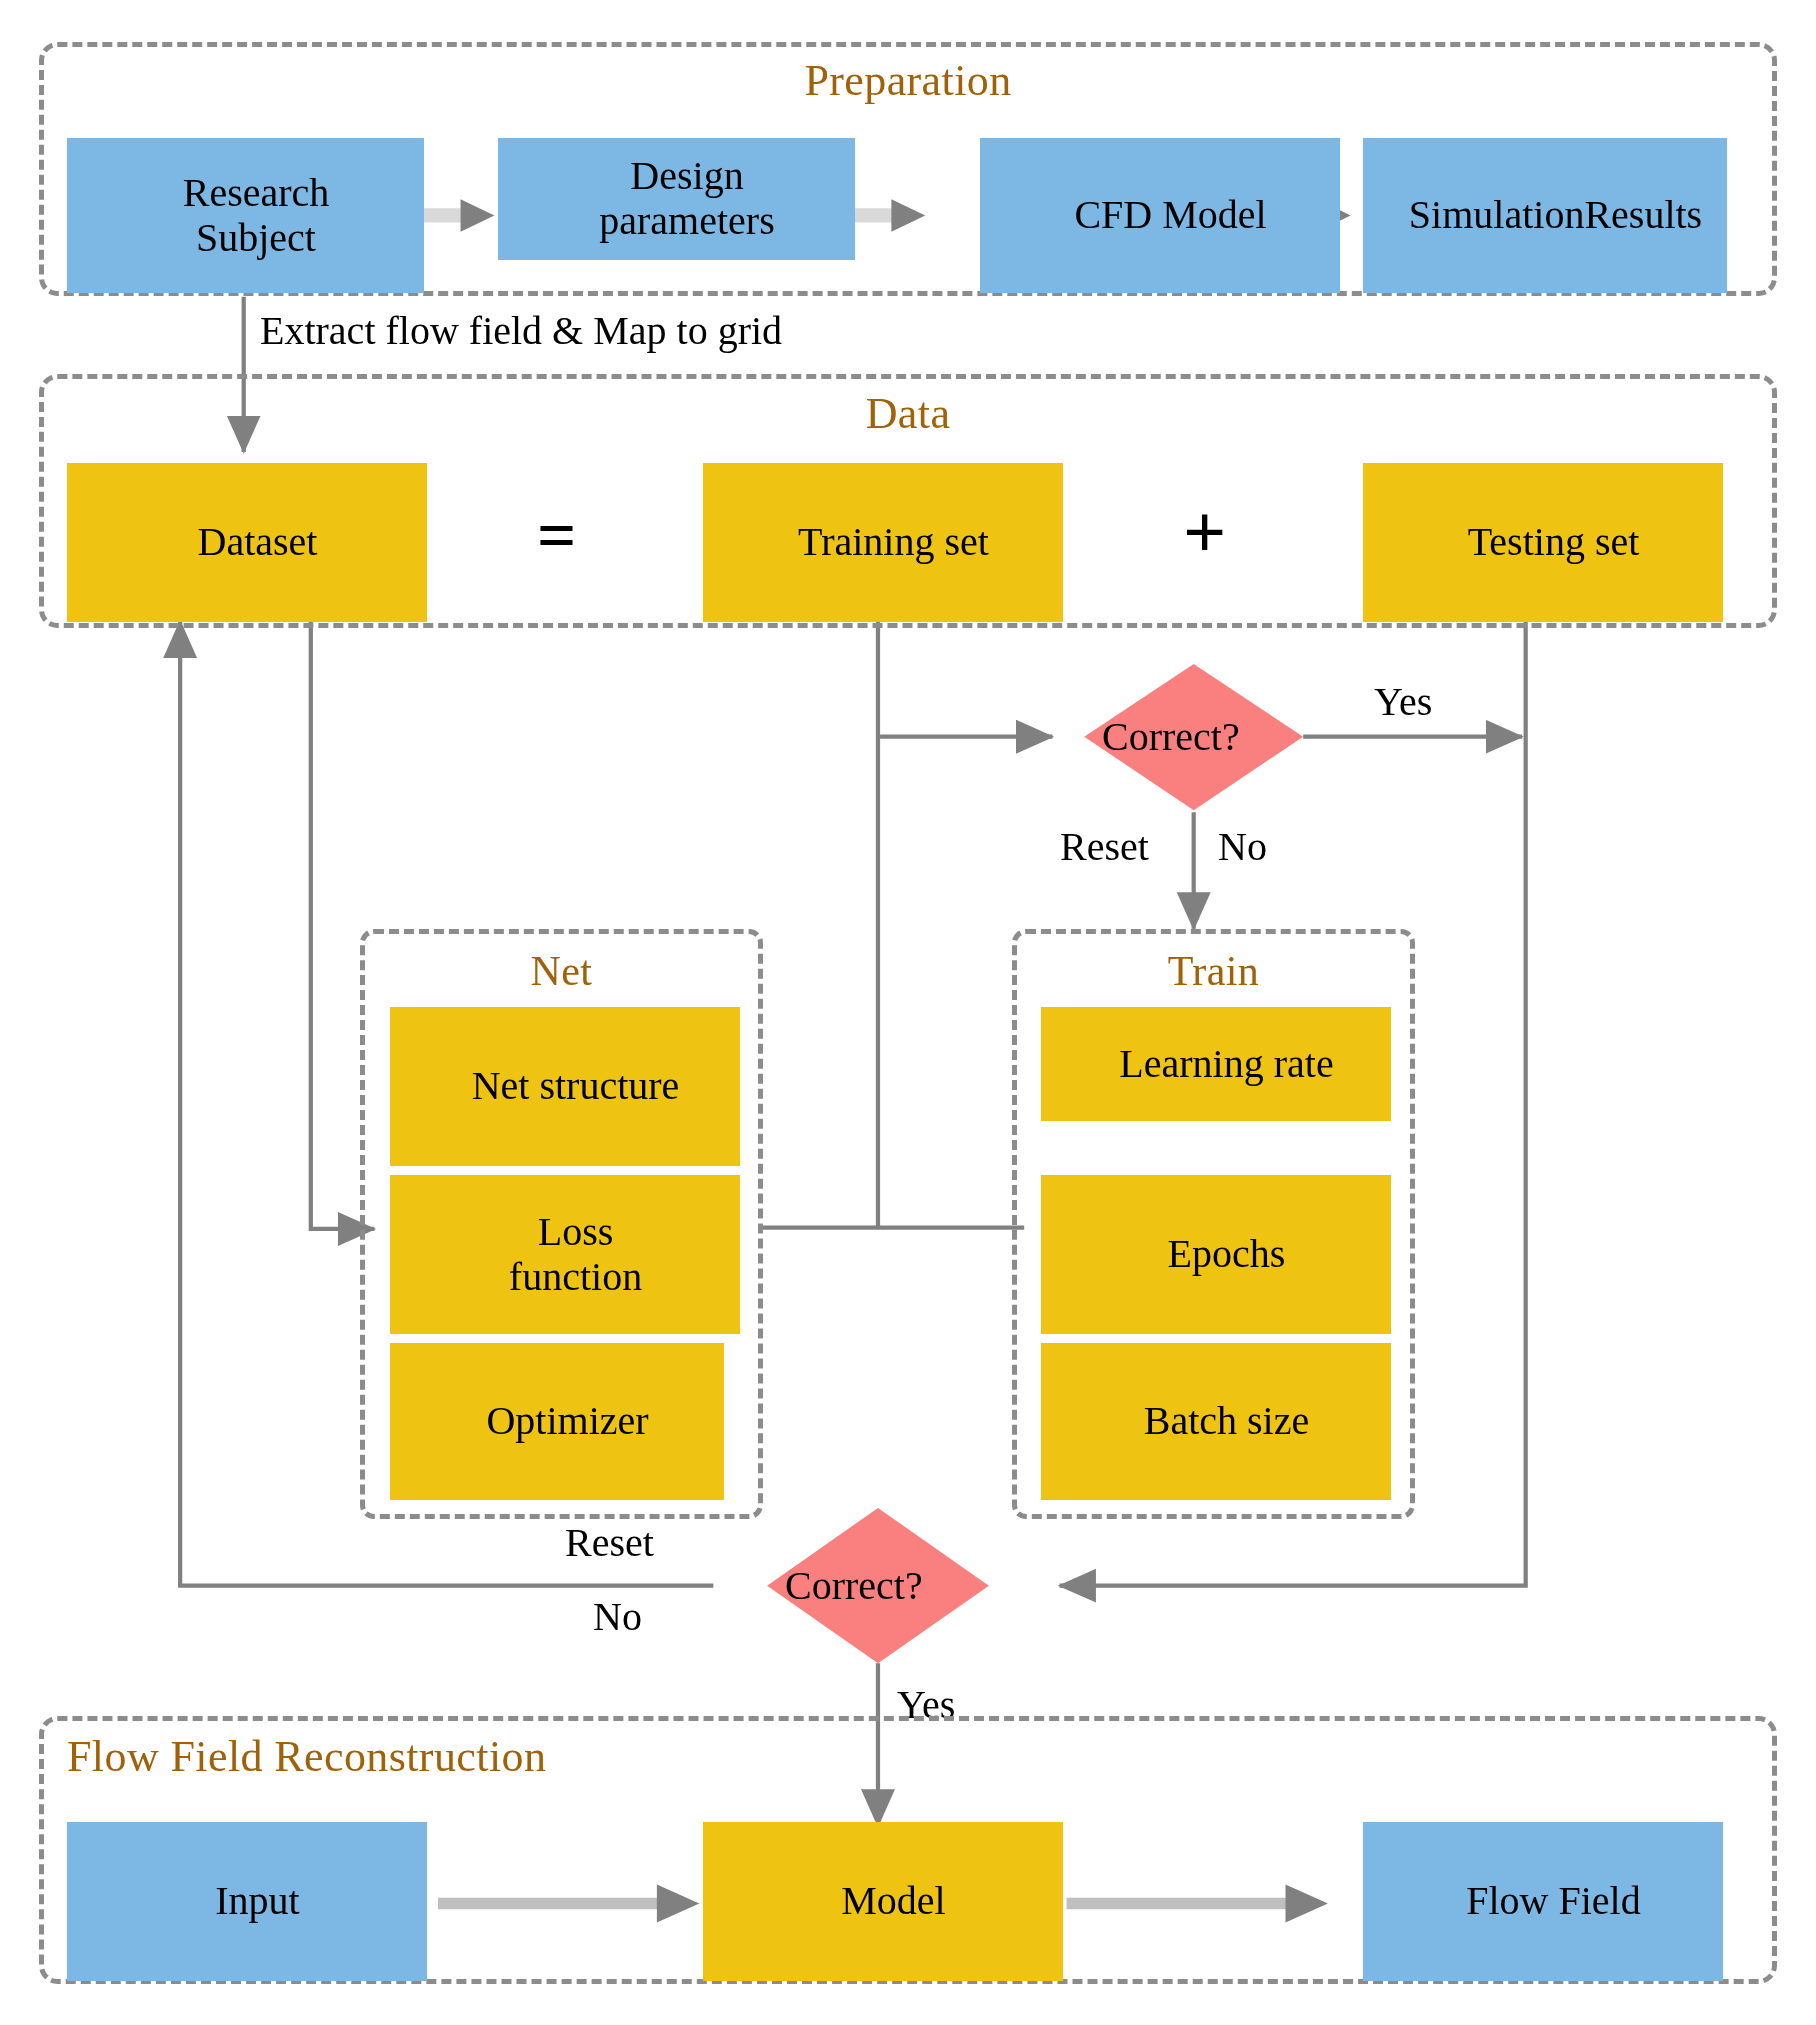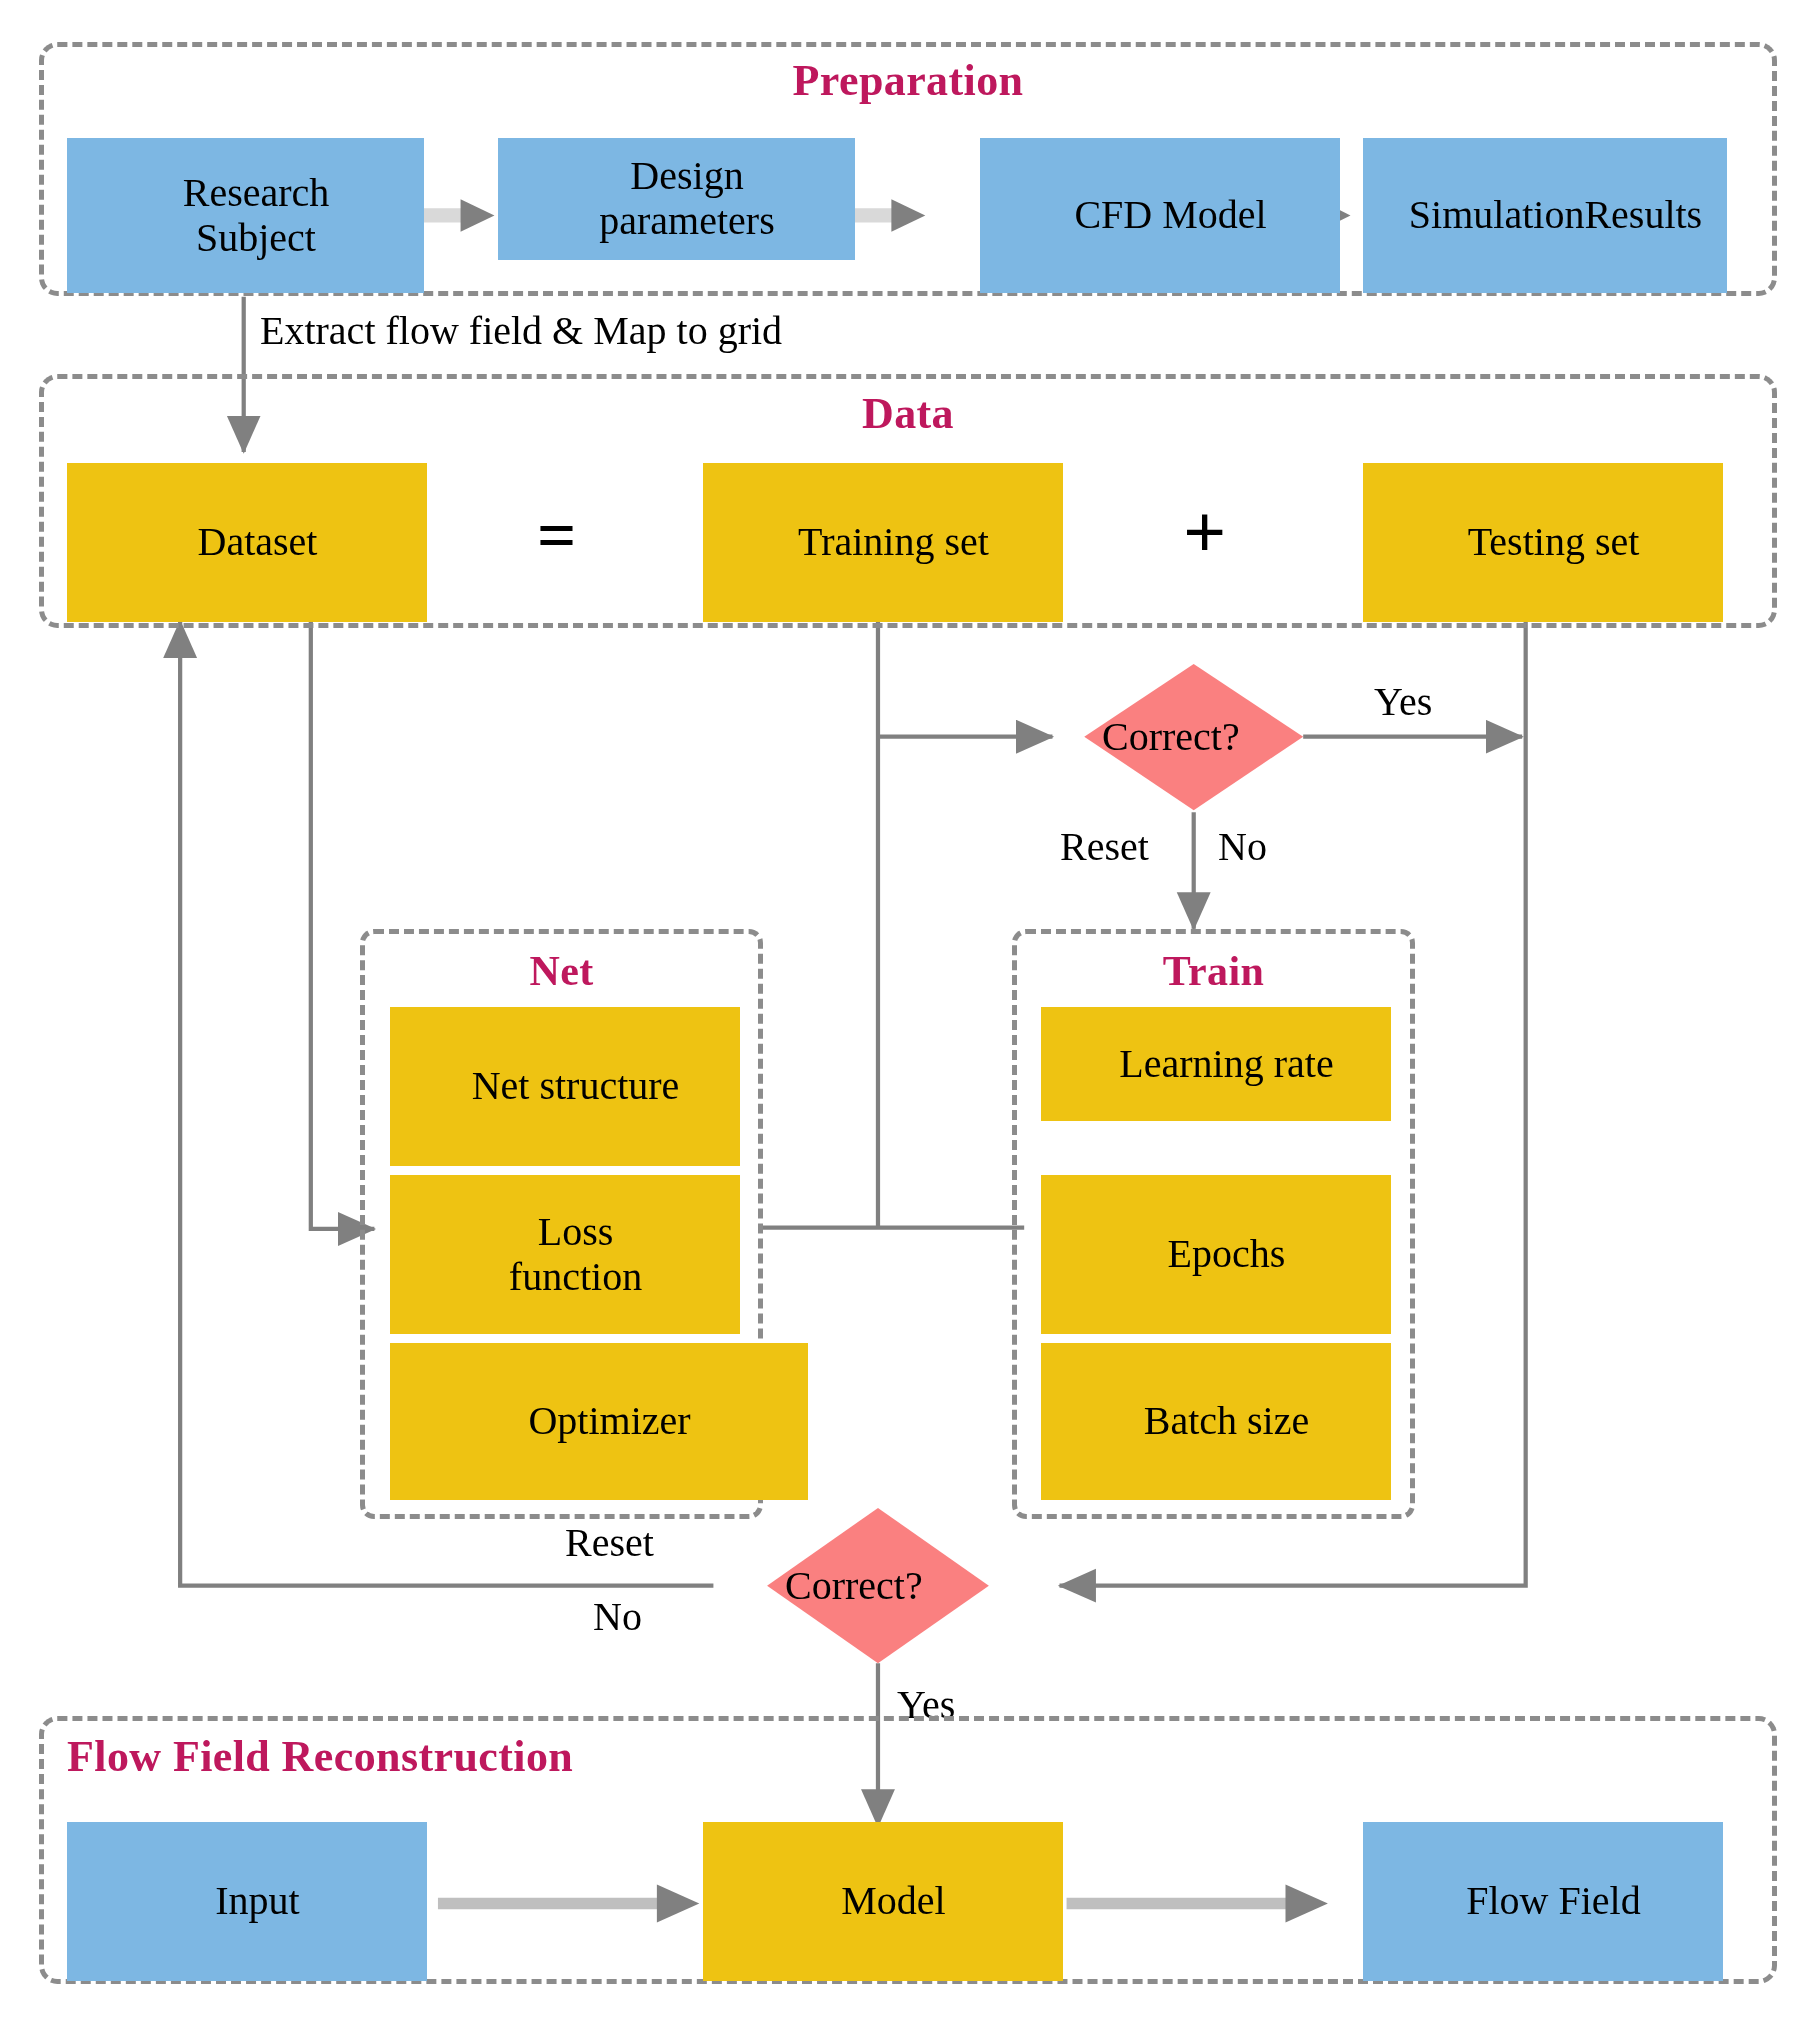--- a/index.html
+++ b/index.html
@@ -8,7 +8,7 @@
   svg#wires{position:absolute;left:0;top:0;width:1816px;height:2025px;pointer-events:none;}
 
   .group{position:absolute;border:5px dashed #8c8c8c;border-radius:18.4px;box-sizing:border-box;}
-  .group-title{position:absolute;font-weight:bold;color:#be185d;letter-spacing:0.4px;white-space:nowrap;}
+  .group-title{position:absolute;font-weight:normal;color:#a16207;letter-spacing:0.4px;white-space:nowrap;}
 
   .node{position:absolute;box-sizing:border-box;display:flex;align-items:center;justify-content:center;
         text-align:center;line-height:1.12;color:#000;padding-left:21px;}

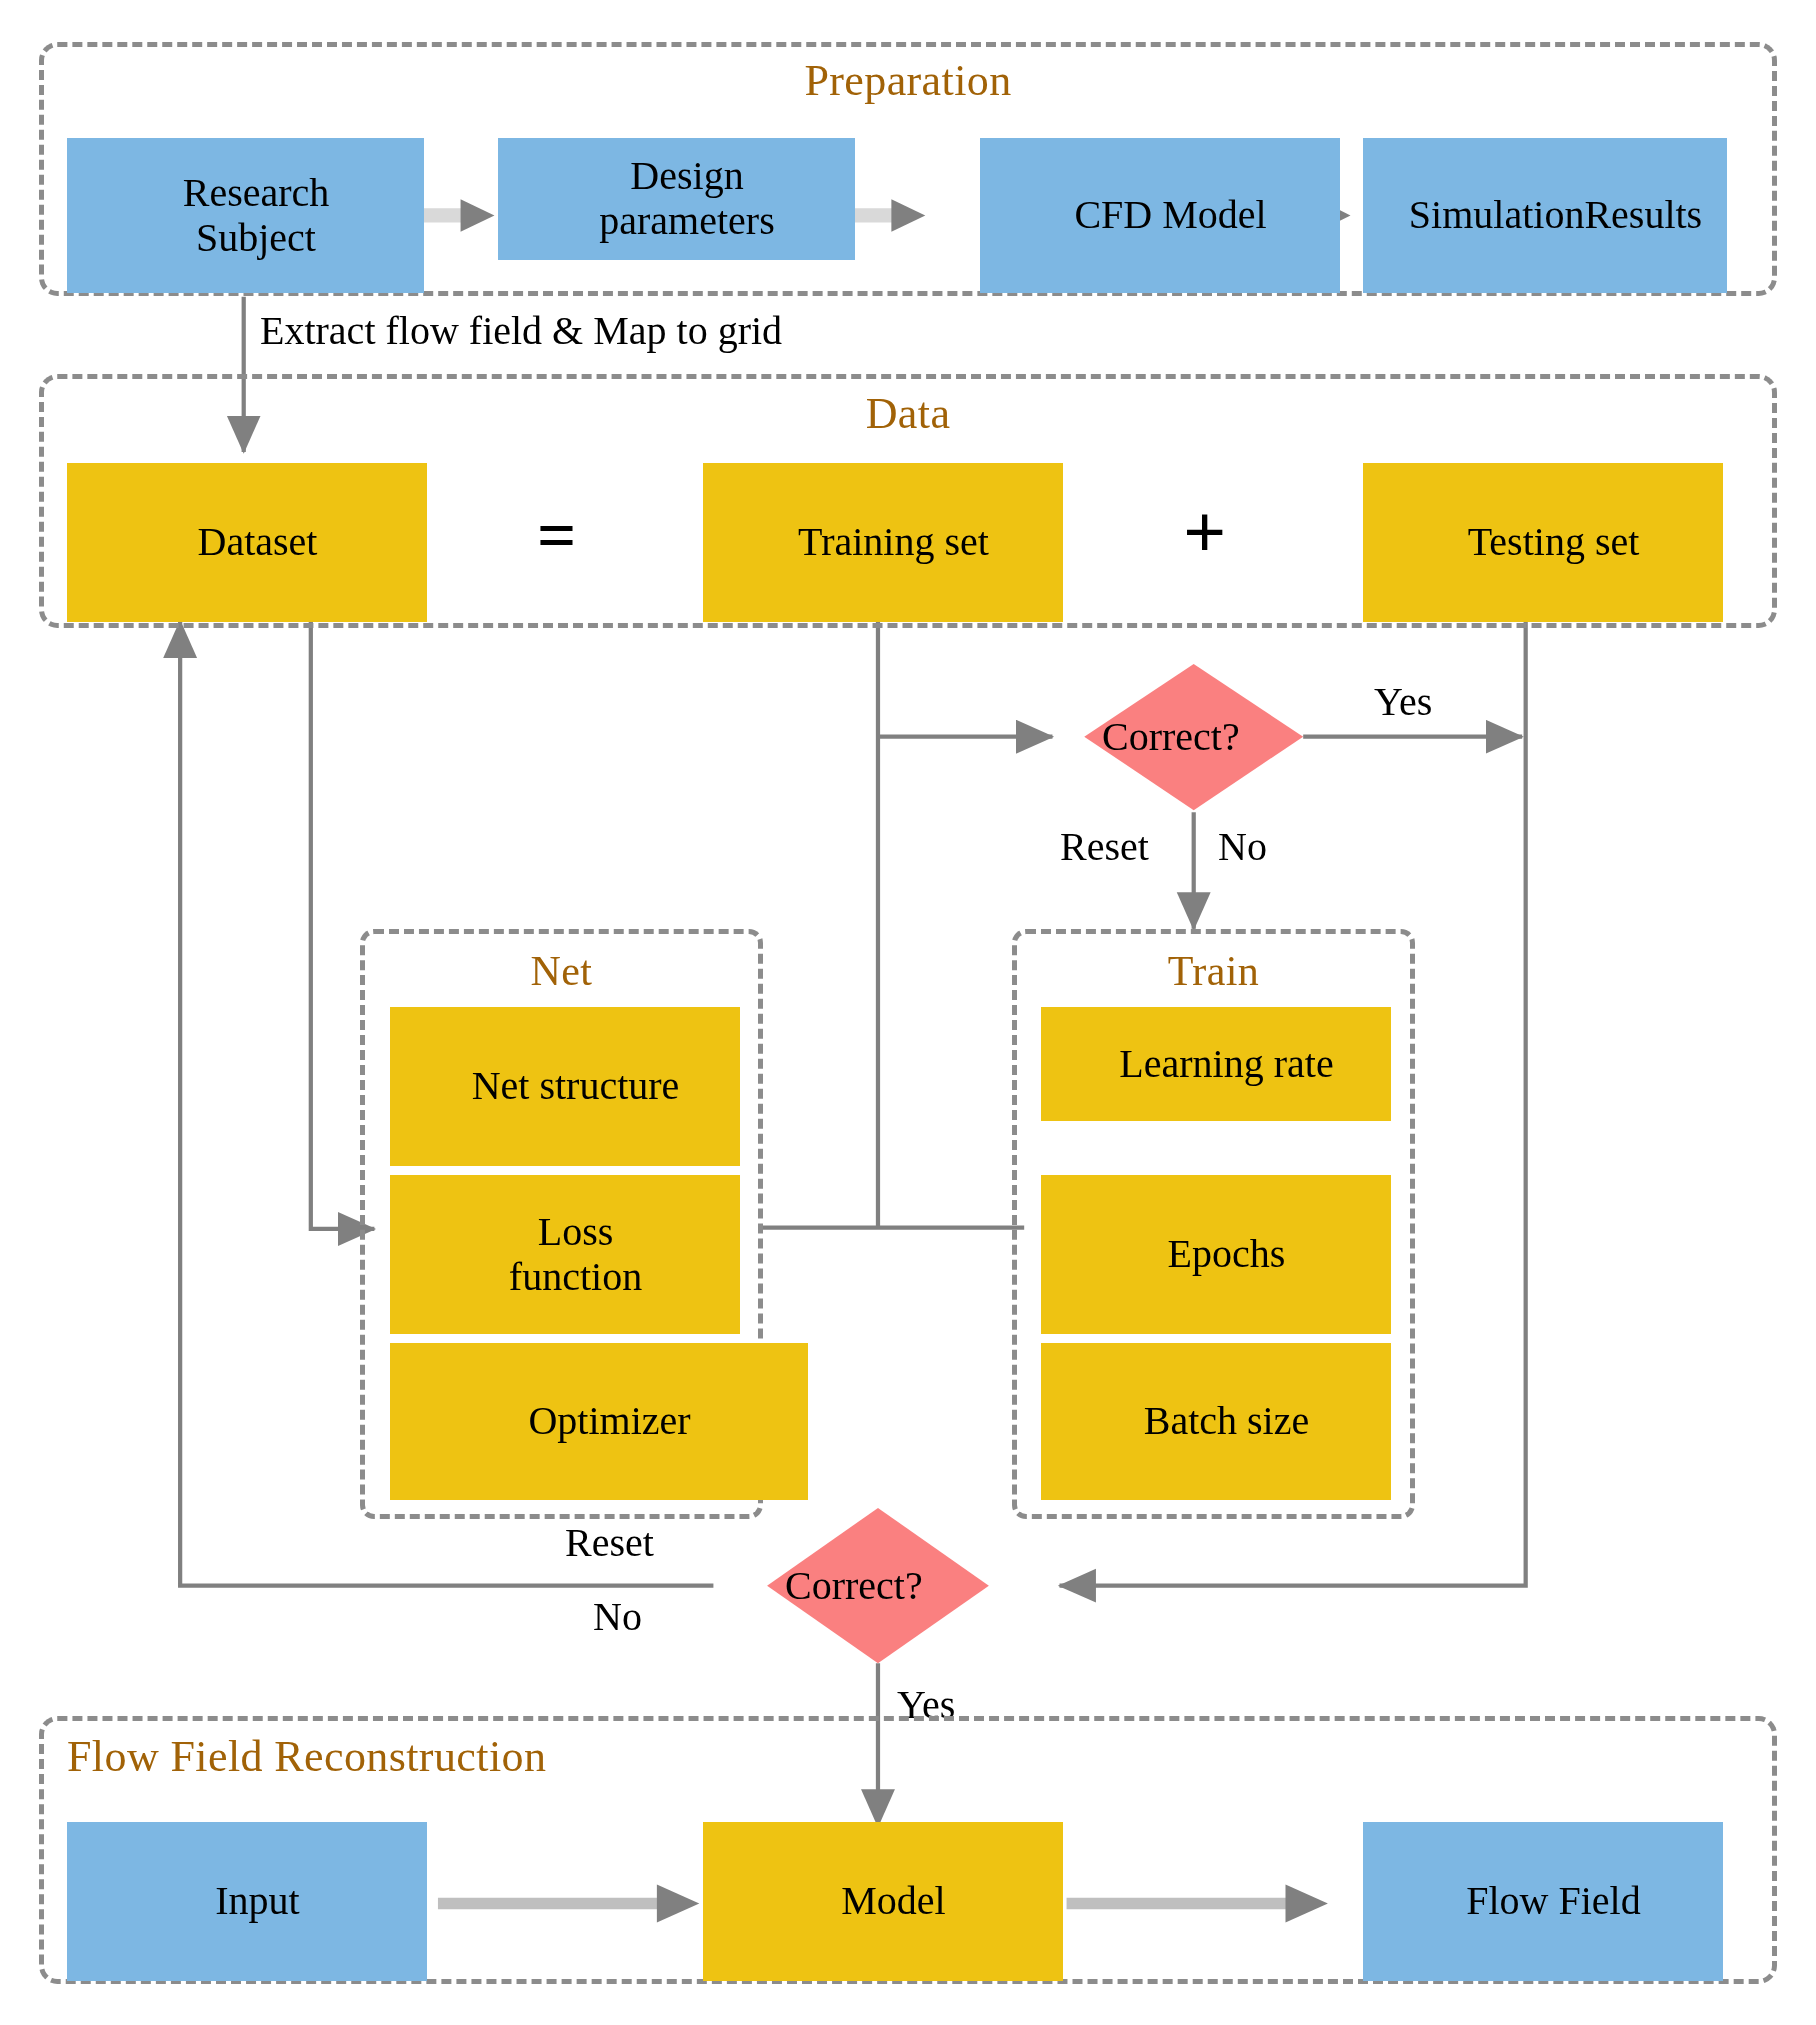--- a/index.html
+++ b/index.html
@@ -137,7 +137,7 @@
     <span>Loss</span>
     <span>function</span>
   </div>
-  <div class="node gold" style="left:390px;top:1343px;width:418px;height:157px;font-size:40px;">
+  <div class="node gold" style="left:390px;top:1343px;width:334px;height:157px;font-size:40px;">
     <span>Optimizer</span>
   </div>
 

